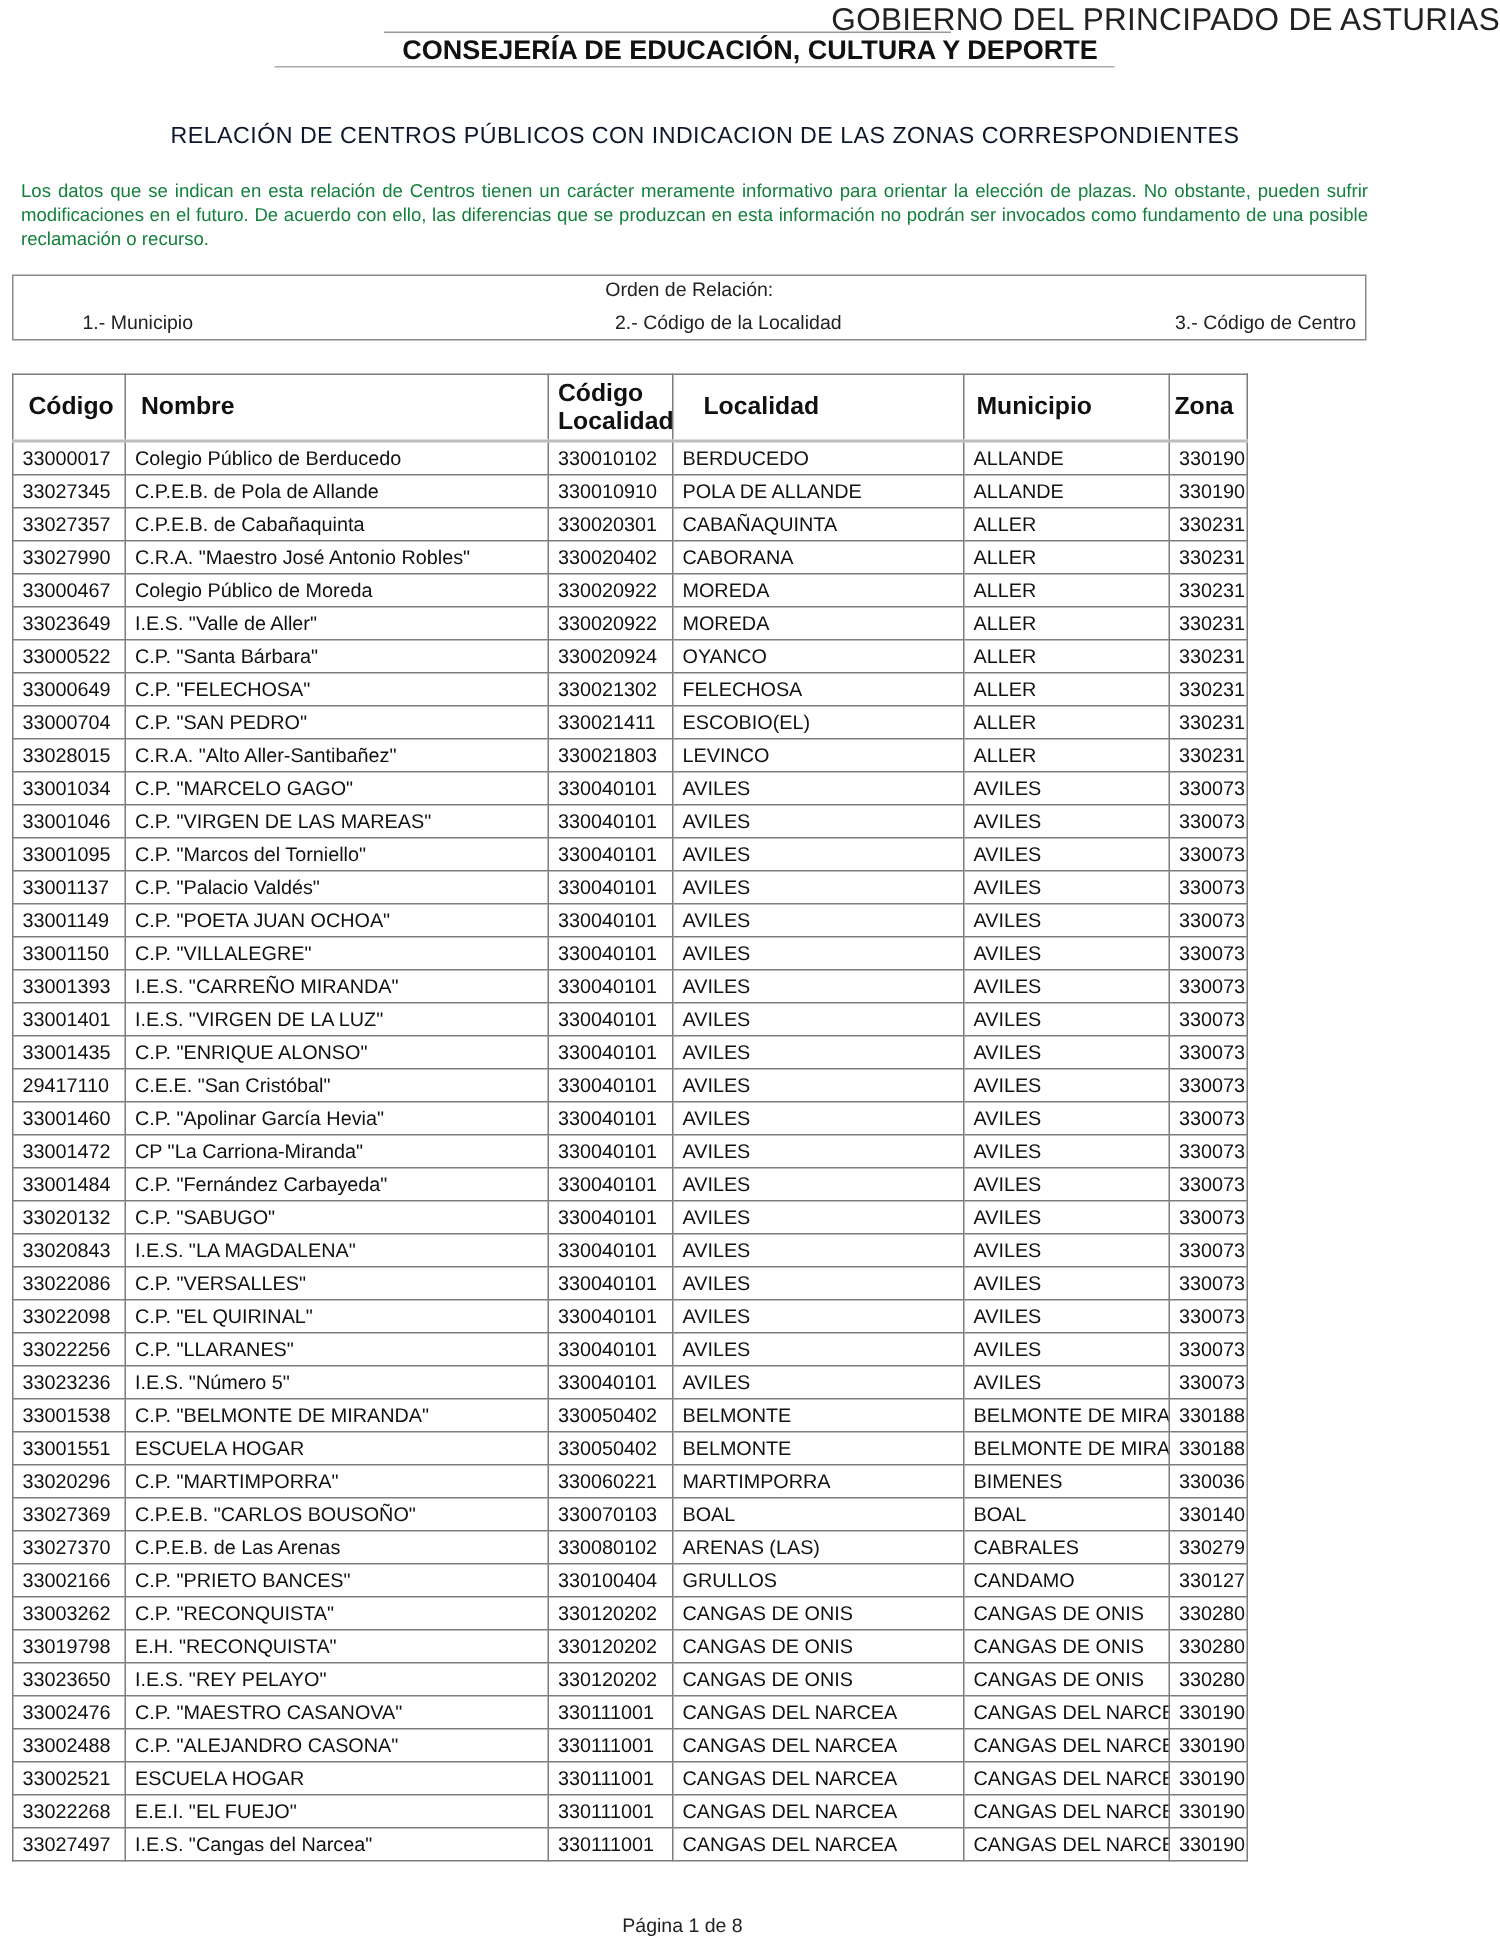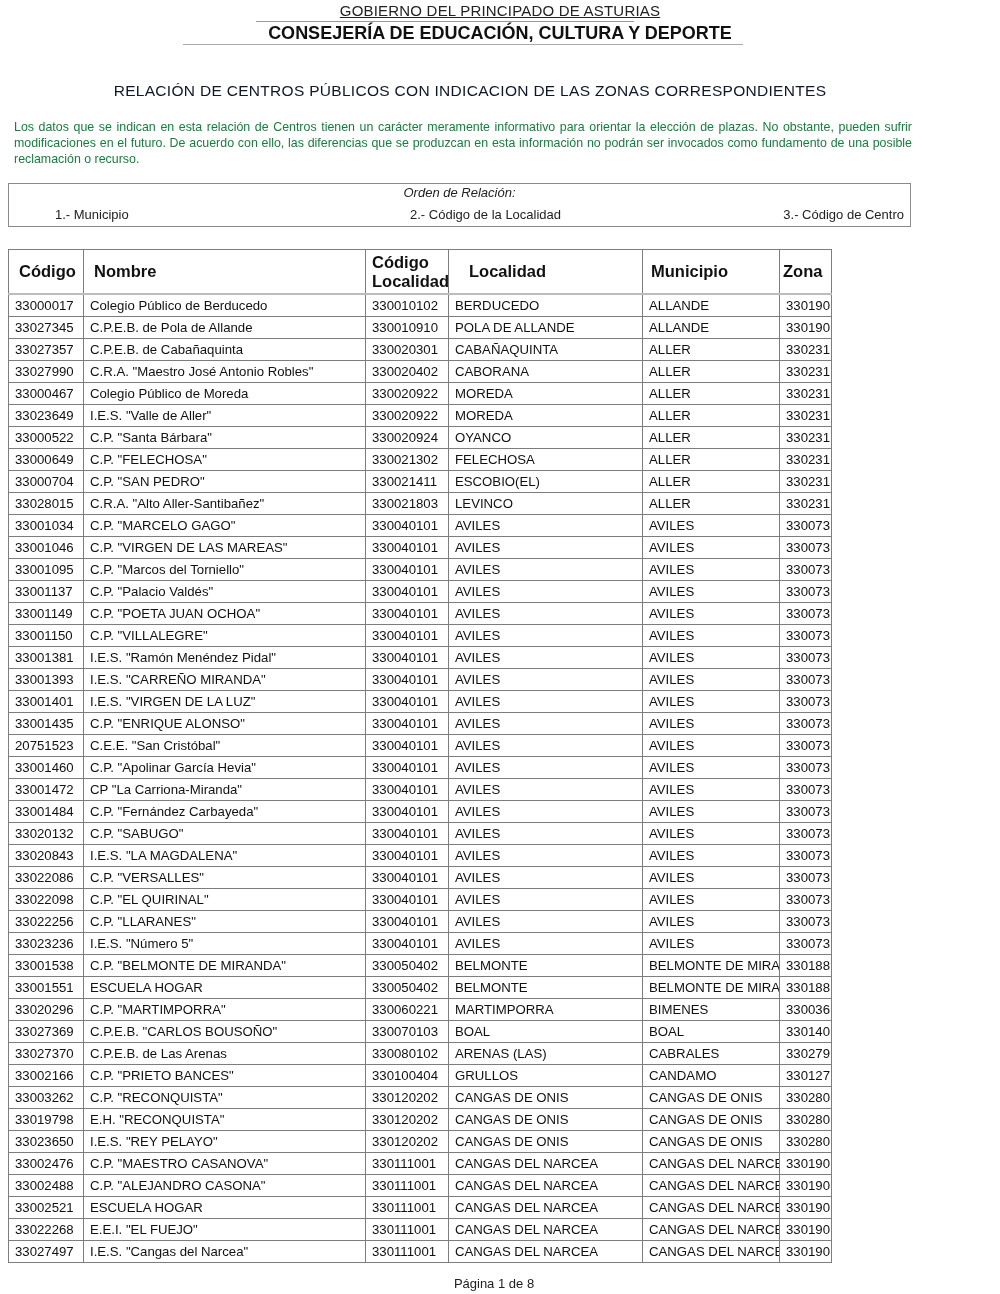--- a/index.html
+++ b/index.html
@@ -8,8 +8,8 @@
       font-family: "Liberation Sans", "DejaVu Sans", sans-serif; color: #111;
     }
     .hdr-gov {
-      position: absolute; left: 0; width: 1000px; top: 2px; text-align: center;
-      font-size: 15px; letter-spacing: 0.2px; color: #222; text-decoration: underline;
+      position: absolute; left: 0; width: 1000px; top: 2px; text-align: right;
+      font-size: 21px; letter-spacing: 0.2px; color: #222;
     }
     .hdr-line1 {
       position: absolute; left: 256px; width: 378px; top: 21px; height: 0;

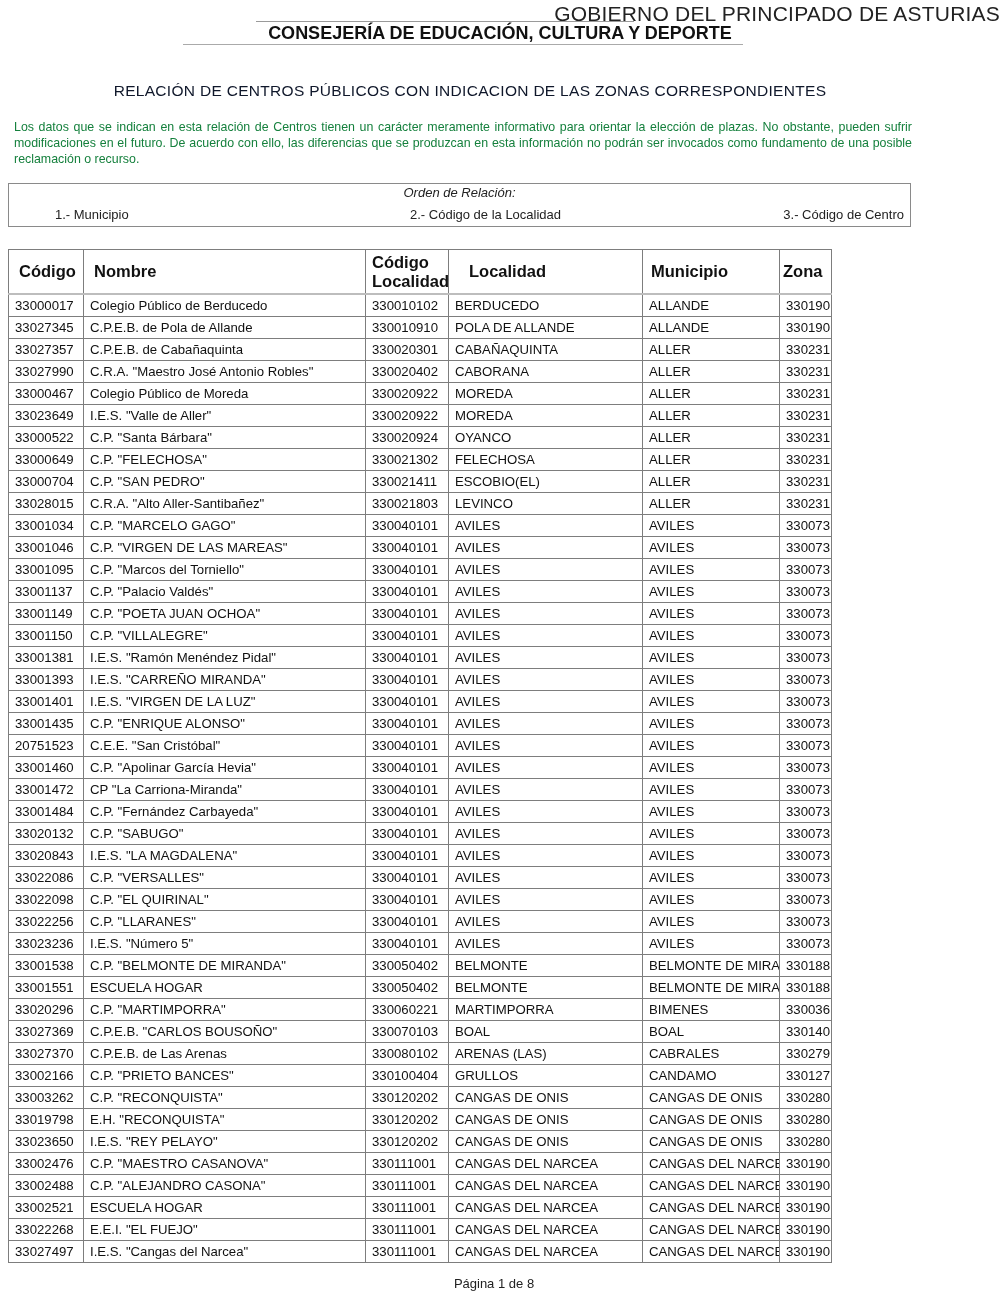--- a/index.html
+++ b/index.html
@@ -37,7 +37,7 @@
     }
     .order-title {
       position: absolute; top: 1px; left: 0; width: 100%; text-align: center;
-      font-size: 13px; color: #222; font-style: italic;
+      font-size: 13px; color: #222;
     }
     .order-item { position: absolute; top: 23px; font-size: 13px; color: #222; margin-left: 40px; }
     .order-item.i1 { left: 6px; }

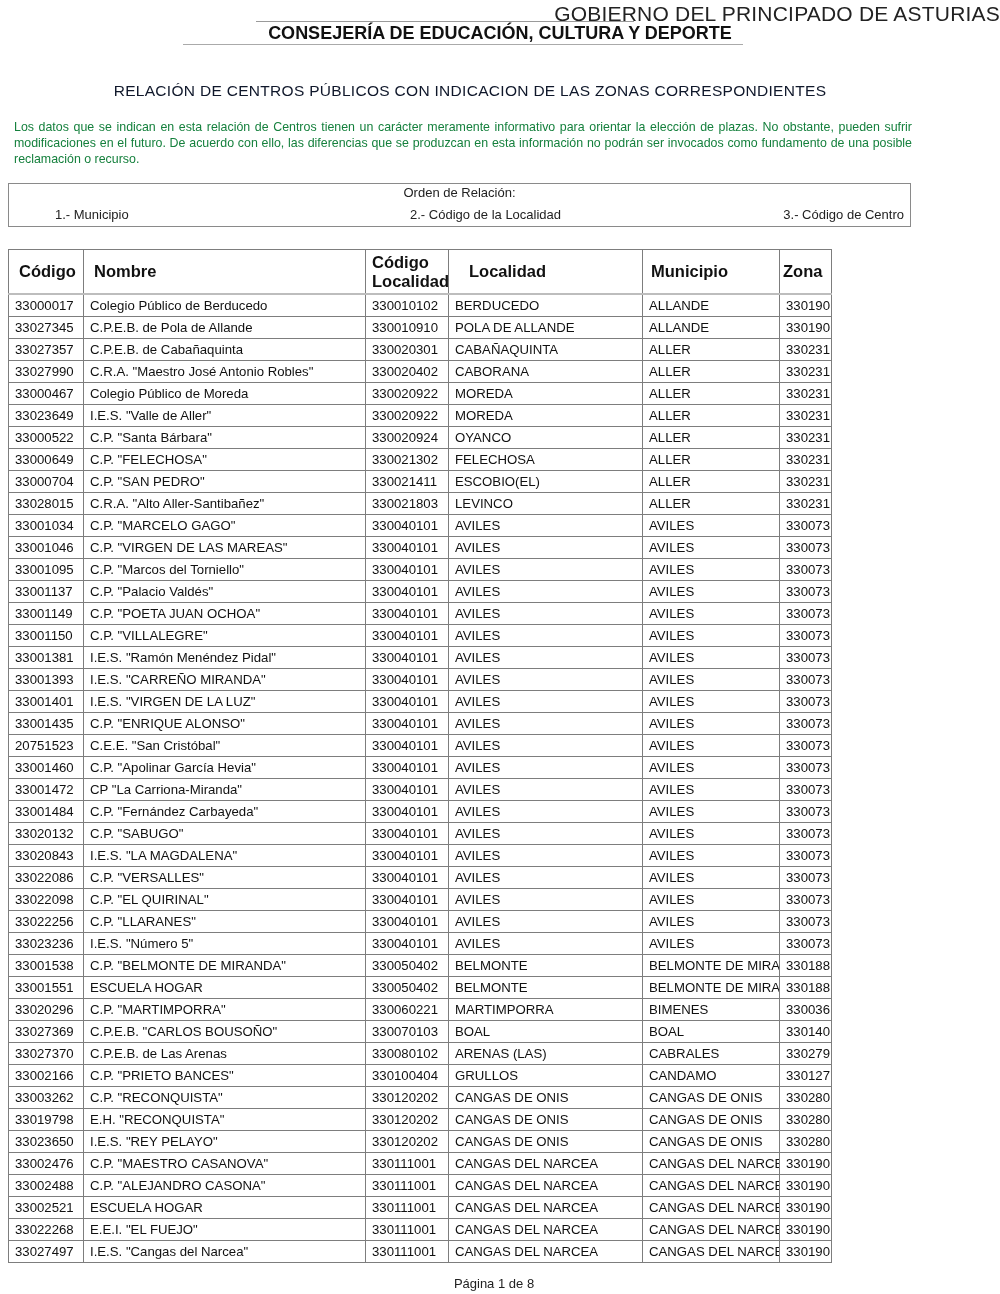--- a/index.html
+++ b/index.html
@@ -243,14 +243,6 @@
         <td>330073</td>
       </tr>
       <tr>
-        <td>33001381</td>
-        <td>I.E.S. "Ramón Menéndez Pidal"</td>
-        <td>330040101</td>
-        <td>AVILES</td>
-        <td>AVILES</td>
-        <td>330073</td>
-      </tr>
-      <tr>
         <td>33001393</td>
         <td>I.E.S. "CARREÑO MIRANDA"</td>
         <td>330040101</td>

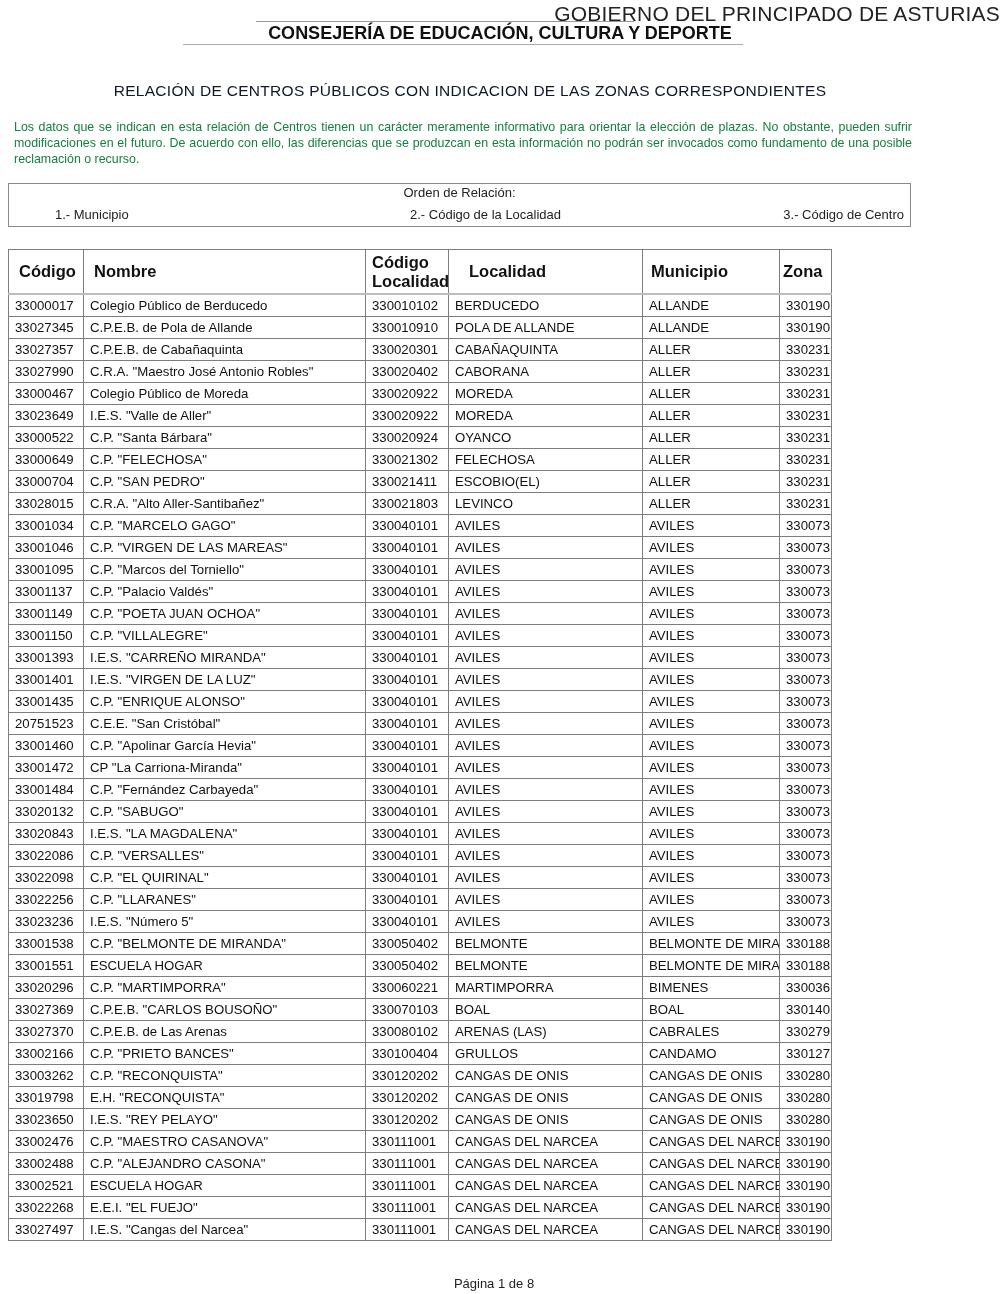--- a/index.html
+++ b/index.html
@@ -267,7 +267,7 @@
         <td>330073</td>
       </tr>
       <tr>
-        <td>20751523</td>
+        <td>29417110</td>
         <td>C.E.E. "San Cristóbal"</td>
         <td>330040101</td>
         <td>AVILES</td>

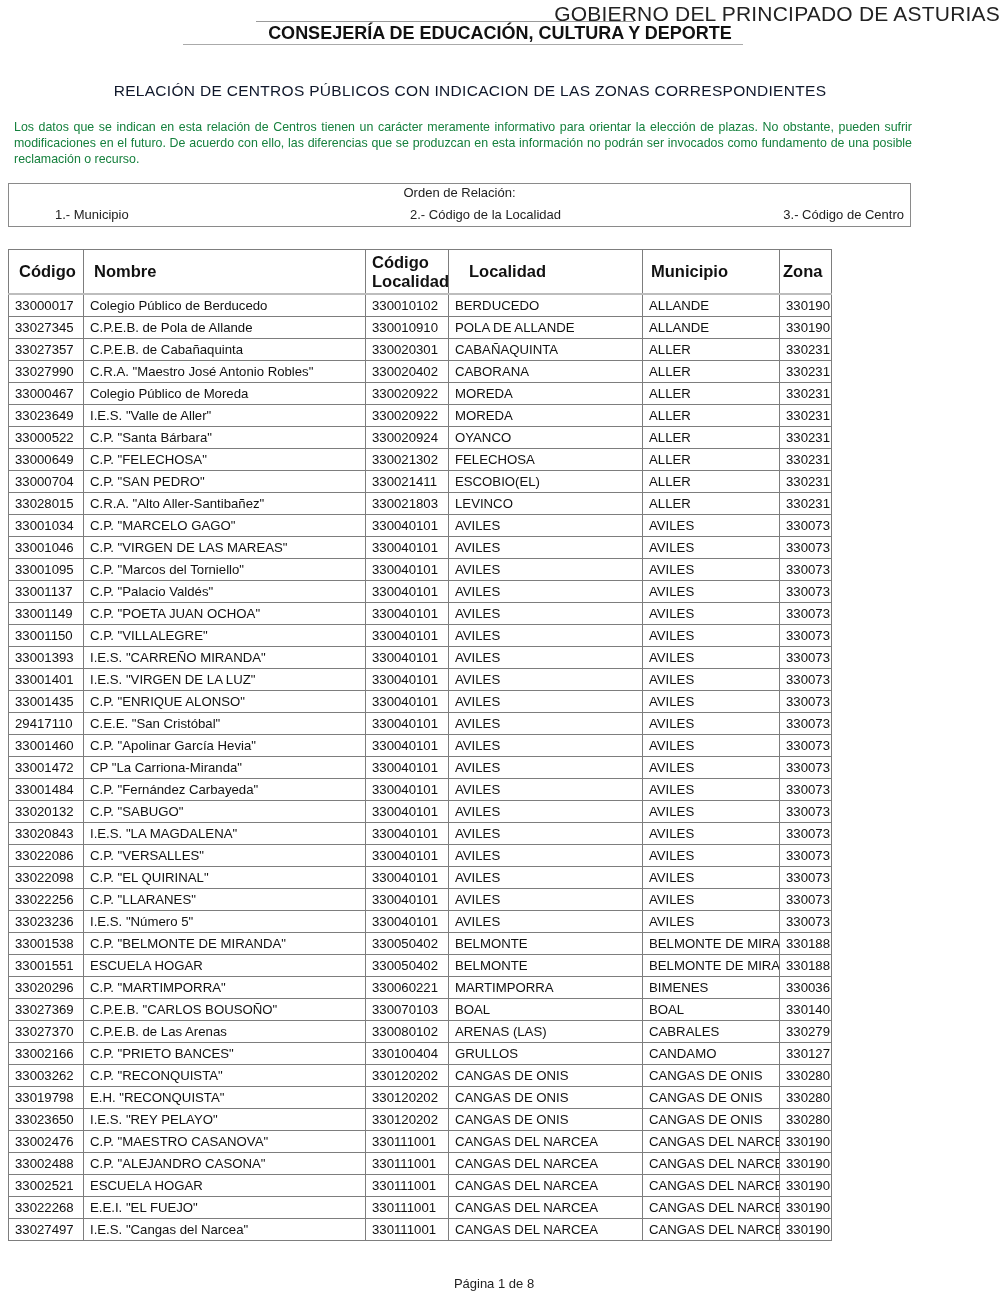--- a/index.html
+++ b/index.html
@@ -72,7 +72,7 @@
     .c-zona { width: 52px; }
     .footer {
       position: absolute; left: 0; width: 910px; top: 1276px; text-align: center;
-      font-size: 13px; color: #222; margin-left: 39px;
+      font-size: 13px; color: #222;
     }
   </style>
 </head>

